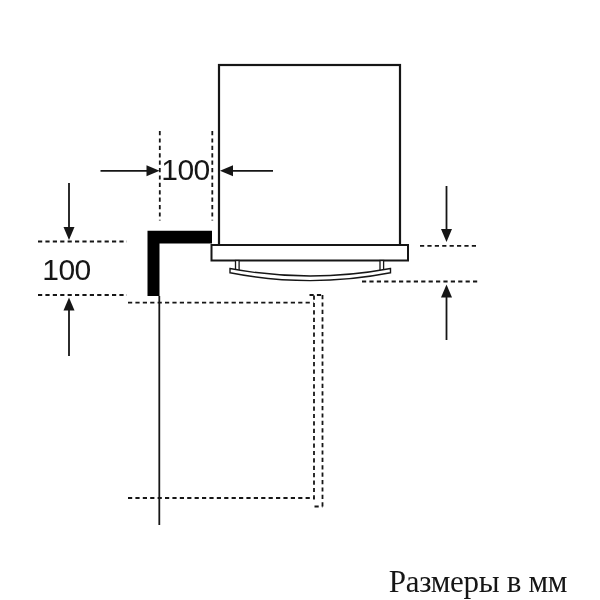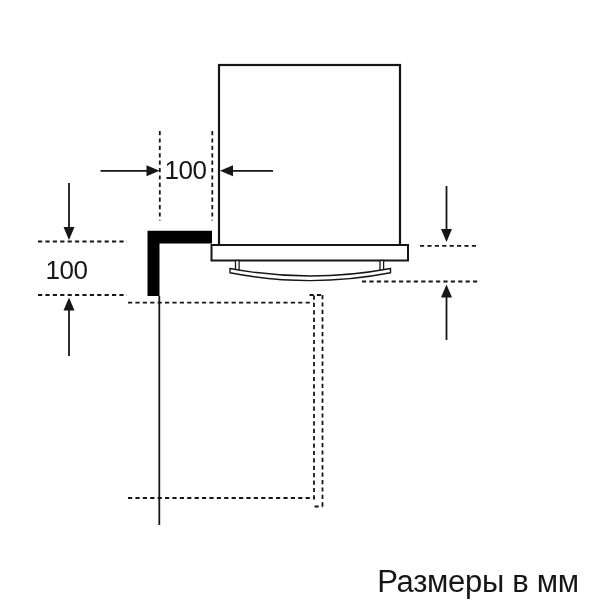--- a/index.html
+++ b/index.html
@@ -25,7 +25,7 @@
     transform: translate(-50%, -50%);
     color: #161616;
     white-space: nowrap;
-    font-size: 26px;
+    font-size: 30px;
     letter-spacing: -0.5px;
     line-height: 1;
   }

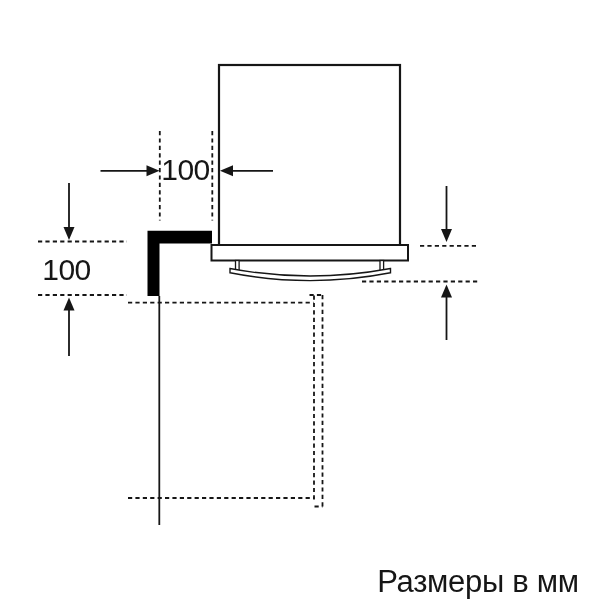--- a/index.html
+++ b/index.html
@@ -117,7 +117,7 @@
   <div class="dim-label" style="left:66.5px; top:270px;">100</div>
 
 
-  <div class="caption" style="left:478px; top:581px;">Размеры в мм</div>
+  <div class="caption" style="left:478px; top:581px;font-family:Liberation Serif, serif;">Размеры в мм</div>
 
 </div>
 

